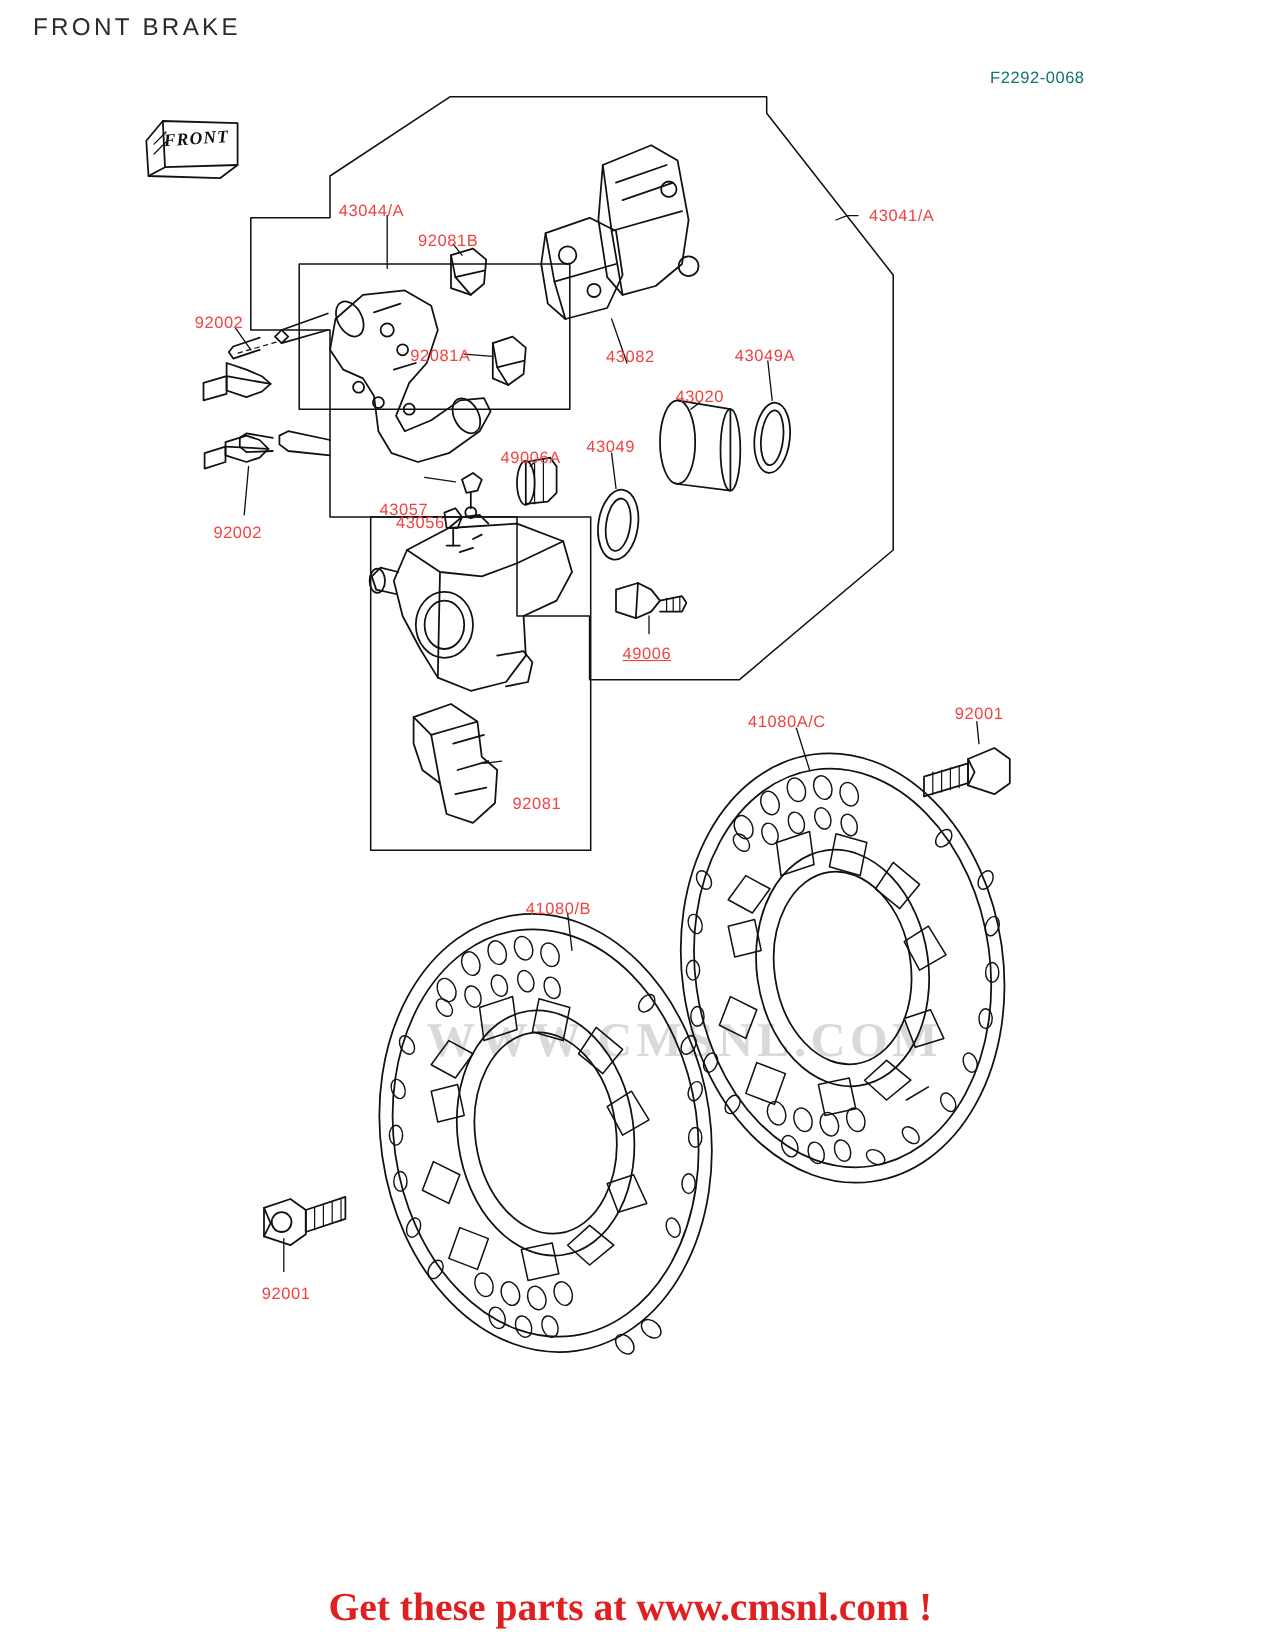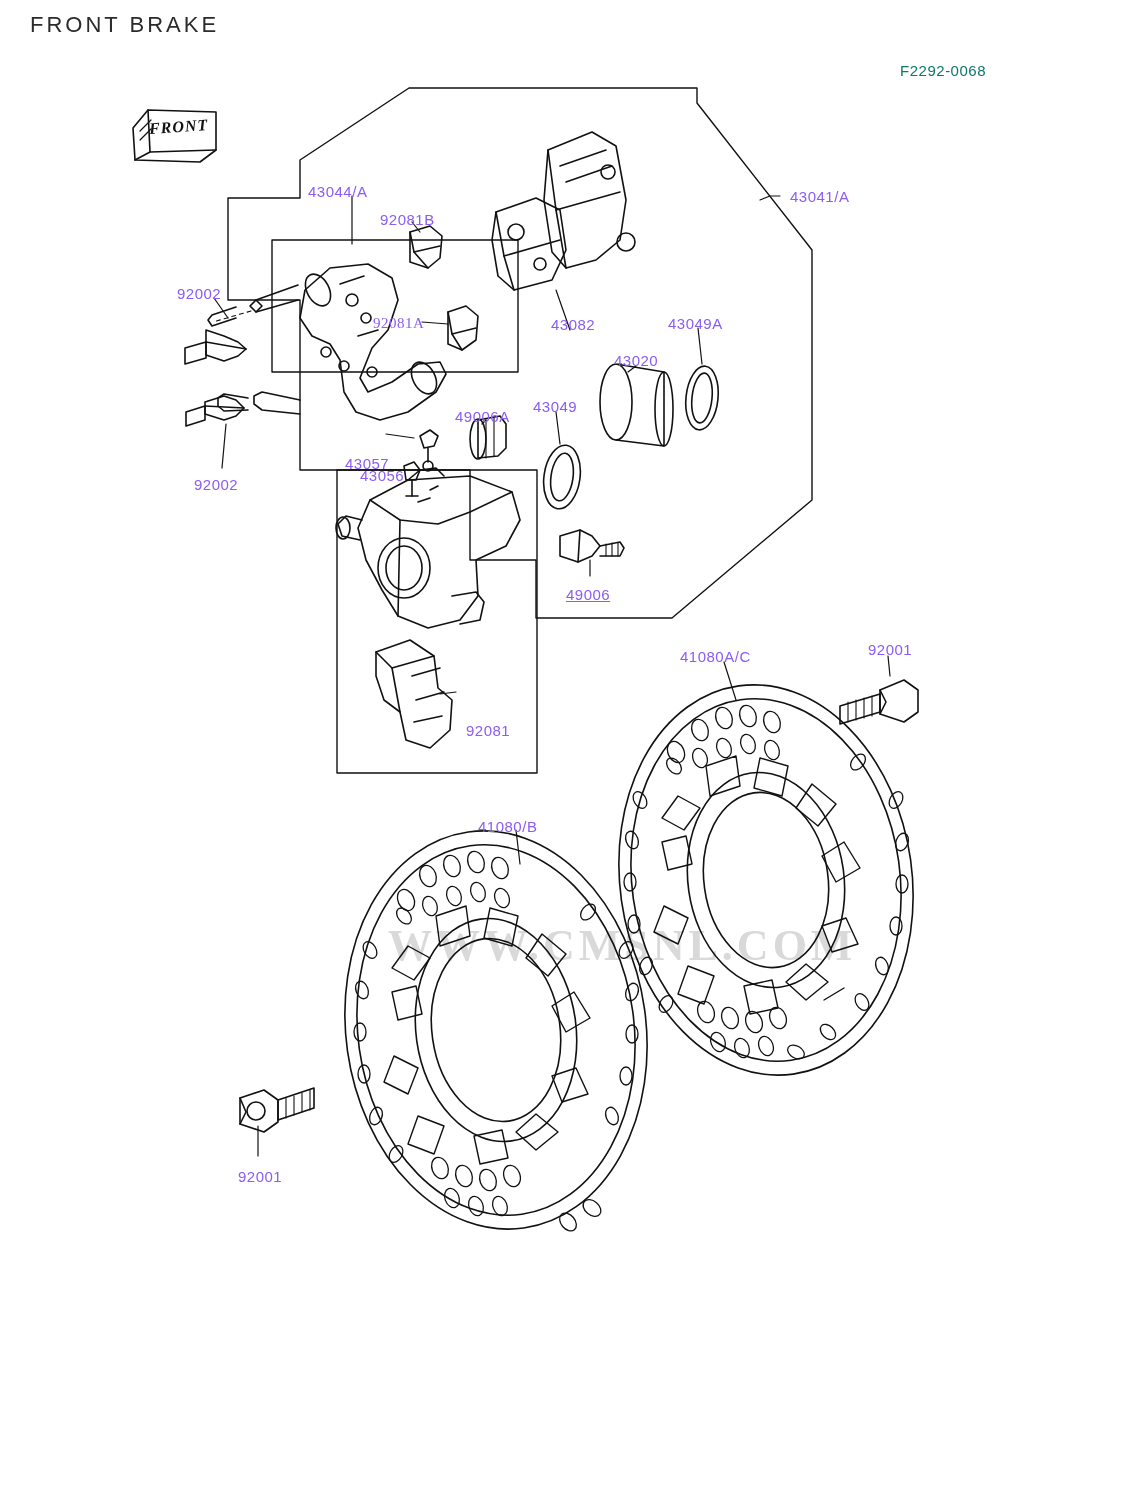--- a/index.html
+++ b/index.html
@@ -53,7 +53,7 @@
     position: absolute;
     font-size: 15px;
     letter-spacing: 0.5px;
-    color: #8b5cf6;
+    color: #ef4444;
     white-space: nowrap;
     font-family: "Liberation Sans", sans-serif;
   }

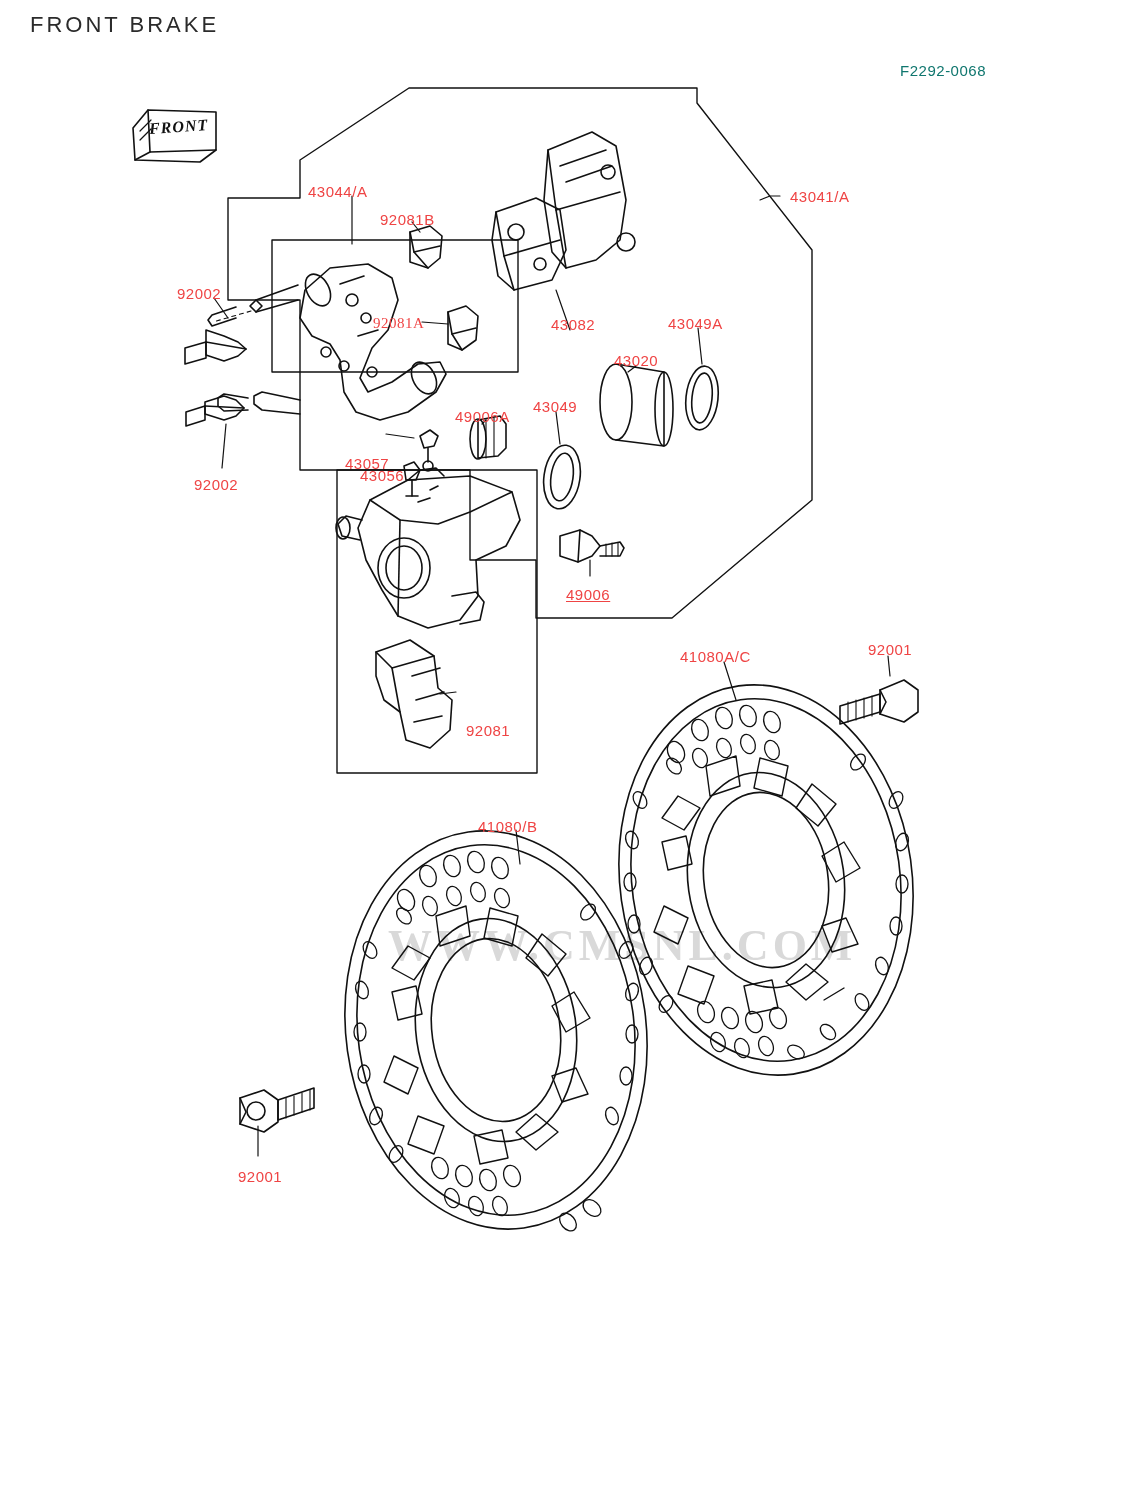--- a/index.html
+++ b/index.html
@@ -387,7 +387,7 @@
   <div class="label" id="c-92081b" style="left: 380px; top: 211px;">92081B</div>
   <div class="label" id="c-43041a" style="left: 790px; top: 188px;">43041/A</div>
   <div class="label" id="c-92002a" style="left: 177px; top: 285px;">92002</div>
-  <div class="label" id="c-92081a1" style="left: 373px; top: 315px; font-family: Liberation Serif, serif;">92081A</div>
+  <div class="label" id="c-92081a1" style="left: 373px; top: 315px;">92081A</div>
   <div class="label" id="c-43082" style="left: 551px; top: 316px;">43082</div>
   <div class="label" id="c-43049a" style="left: 668px; top: 315px;">43049A</div>
   <div class="label" id="c-43020" style="left: 614px; top: 352px;">43020</div>

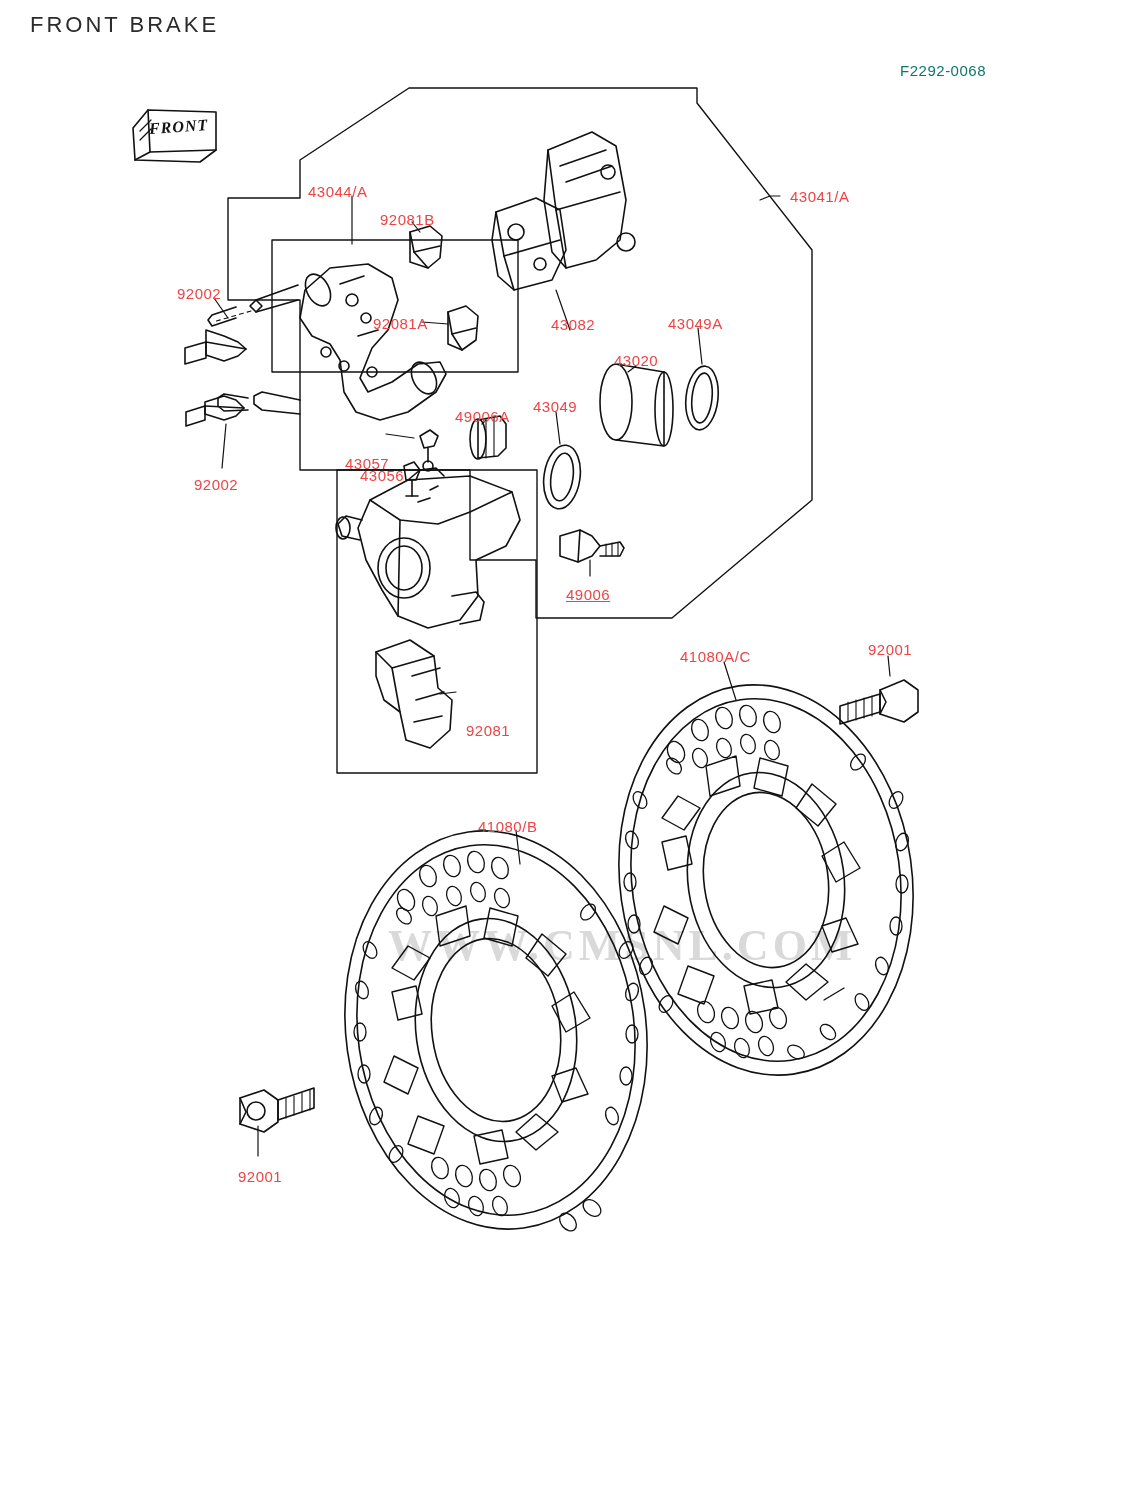--- a/index.html
+++ b/index.html
@@ -403,6 +403,7 @@
   <div class="label" id="c-41080b" style="left: 478px; top: 818px;">41080/B</div>
   <div class="label" id="c-92001b" style="left: 238px; top: 1168px;">92001</div>
 
+  <div class="footer">Get these parts at www.cmsnl.com !</div>
 </div>
 
 </body></html>

